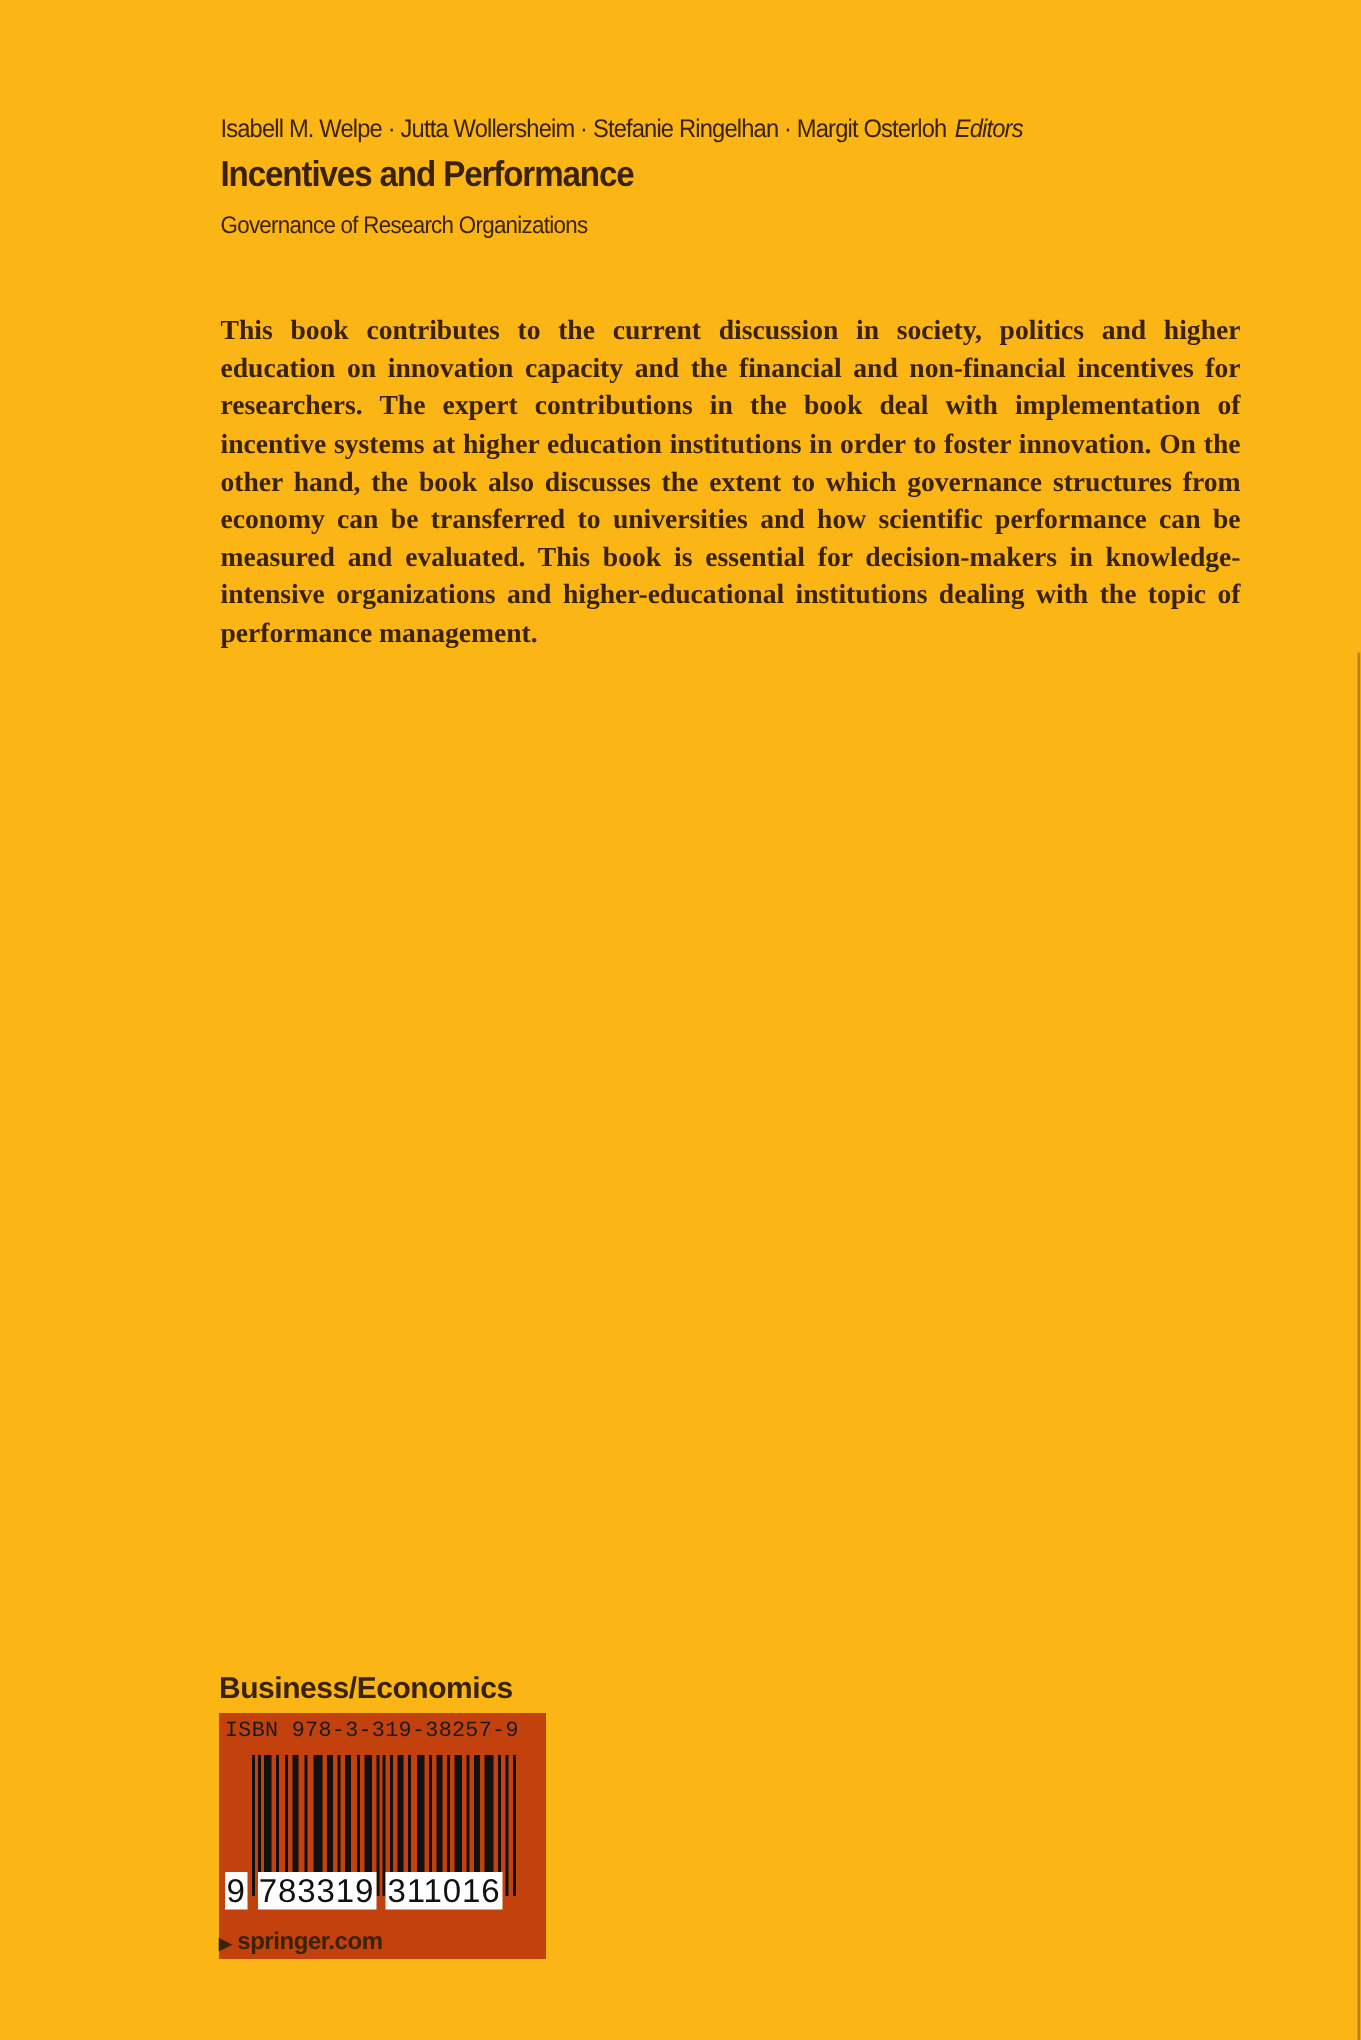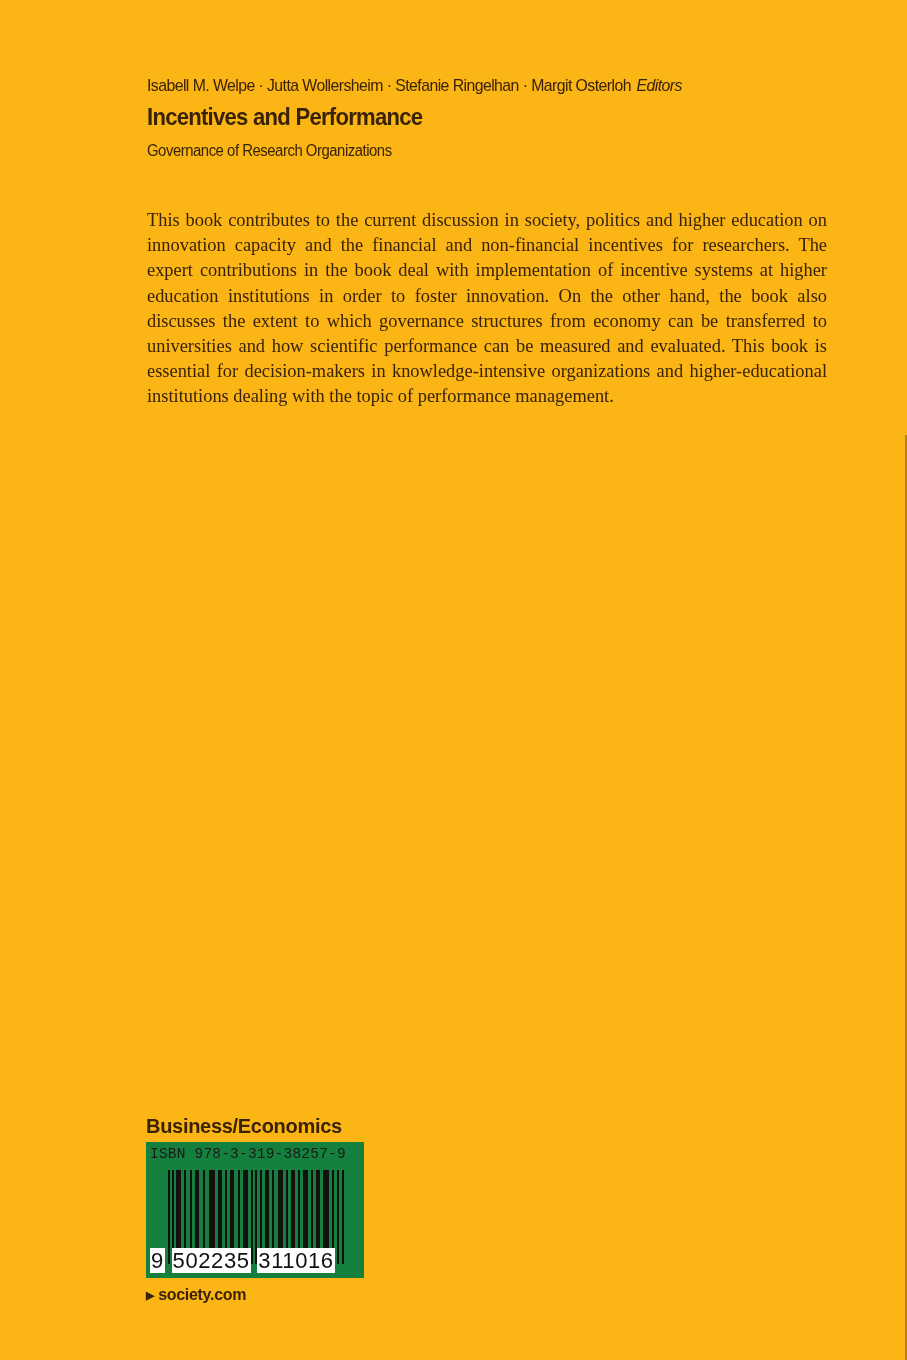--- a/index.html
+++ b/index.html
@@ -73,6 +73,7 @@
       line-height: 25.2px;
       text-align: justify;
       color: #3a2206;
+      font-weight: bold;
     }
     .category {
       position: absolute;

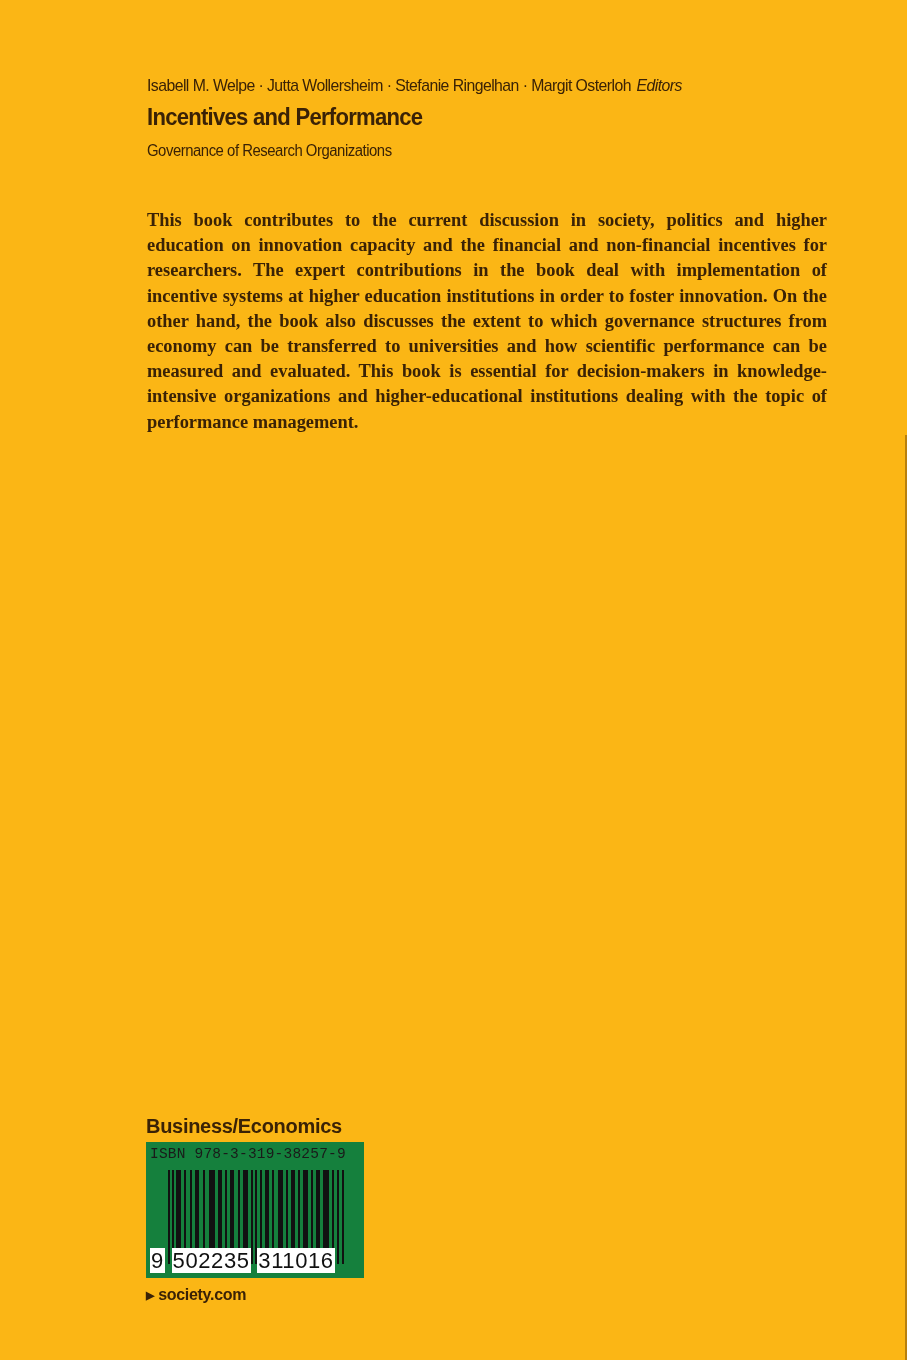--- a/index.html
+++ b/index.html
@@ -90,8 +90,8 @@
       left: 146px;
       top: 1142px;
       width: 218px;
-      height: 136px;
-      background: #15803d;
+      height: 164px;
+      background: #c2410c;
     }
     .isbn-text {
       position: absolute;

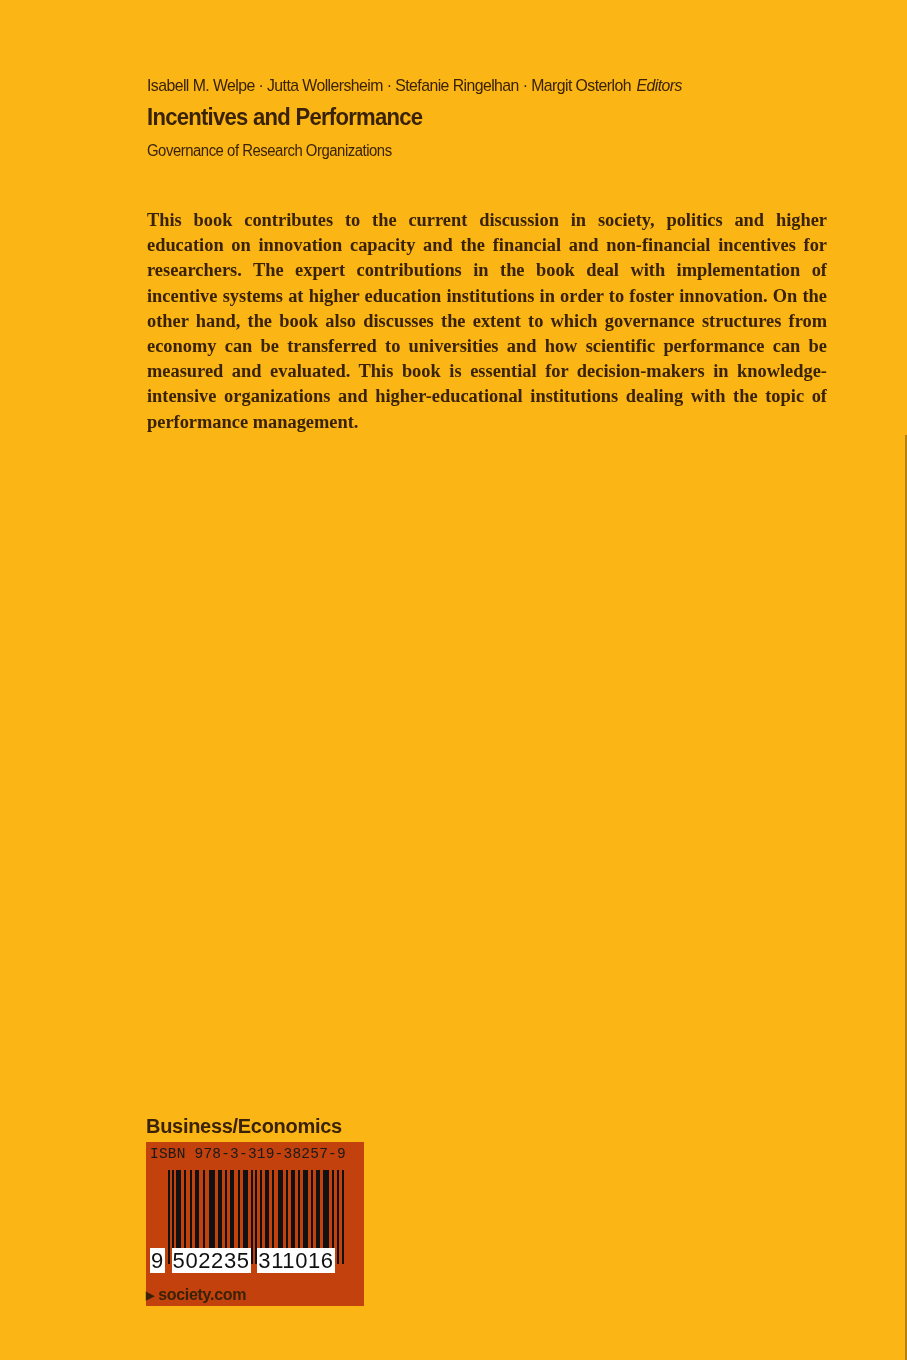--- a/index.html
+++ b/index.html
@@ -193,7 +193,7 @@
     </g>
   </svg>
   <div class="barcode-digits">
-    <span>9</span>&nbsp;<span>502235</span>&nbsp;<span>311016</span>
+    <span>9</span>&nbsp;<span>783319</span>&nbsp;<span>311016</span>
   </div>
 </div>
 

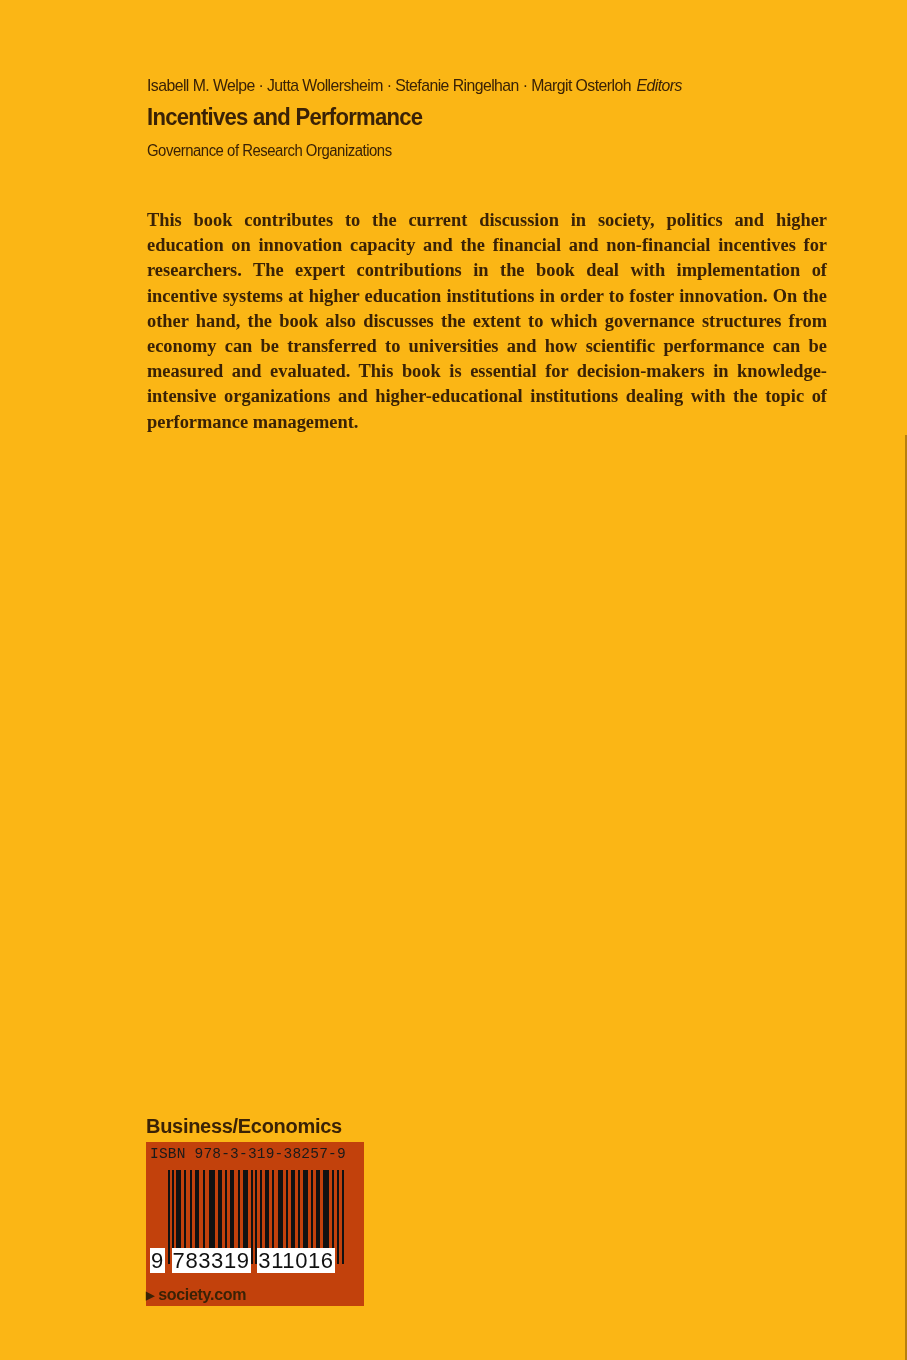--- a/index.html
+++ b/index.html
@@ -199,7 +199,7 @@
 
 <div class="springer">
   <span class="arrow">▶</span>
-  <span>society.com</span>
+  <span>springer.com</span>
 </div>
 
 </body></html>

